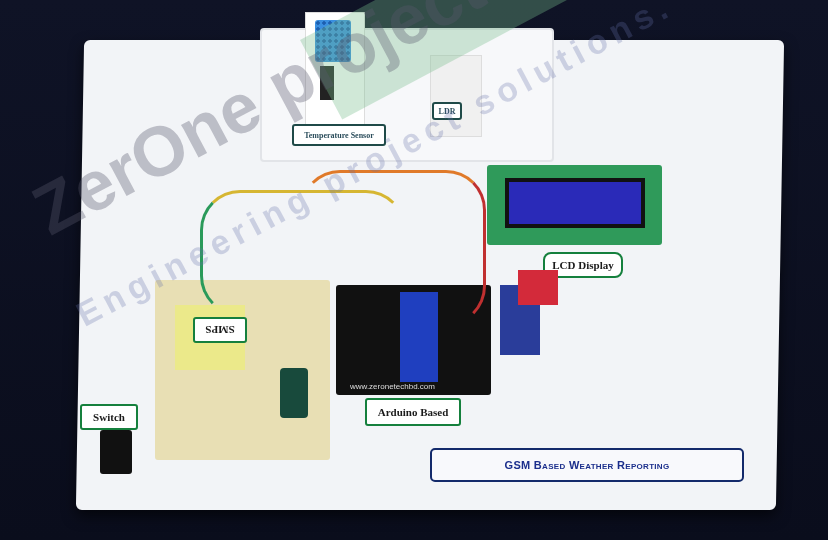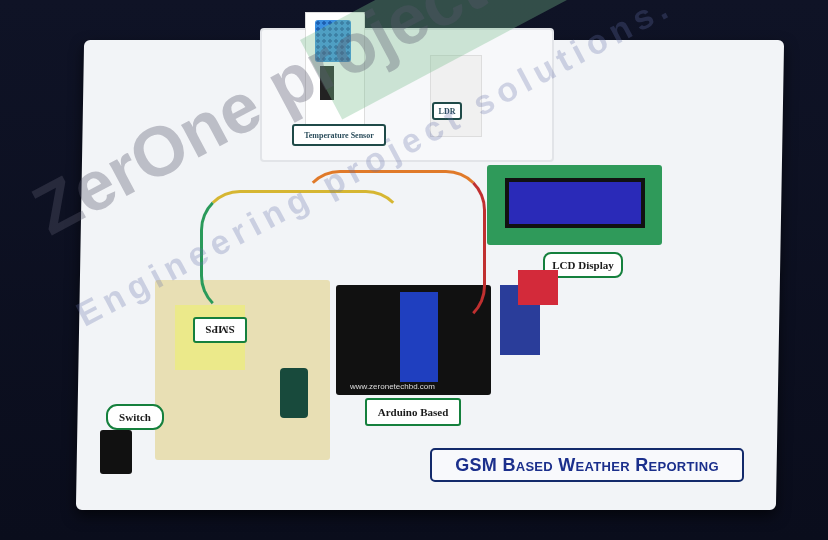--- a/index.html
+++ b/index.html
@@ -62,7 +62,7 @@
 <div class="gsm-base"></div>
 <div class="gsm"></div>
 
-<div class="label" style="left:106px;top:404px;width:54px;height:22px;border-radius:11px;">Switch</div>
+<div class="label" style="left:80px;top:404px;width:54px;height:22px;">Switch</div>
 <div class="switch"></div>
 
 <div class="wire" style="left:200px;top:190px;width:200px;height:120px;border-top:3px solid #d6b632;border-left:3px solid #2a9a5a;"></div>

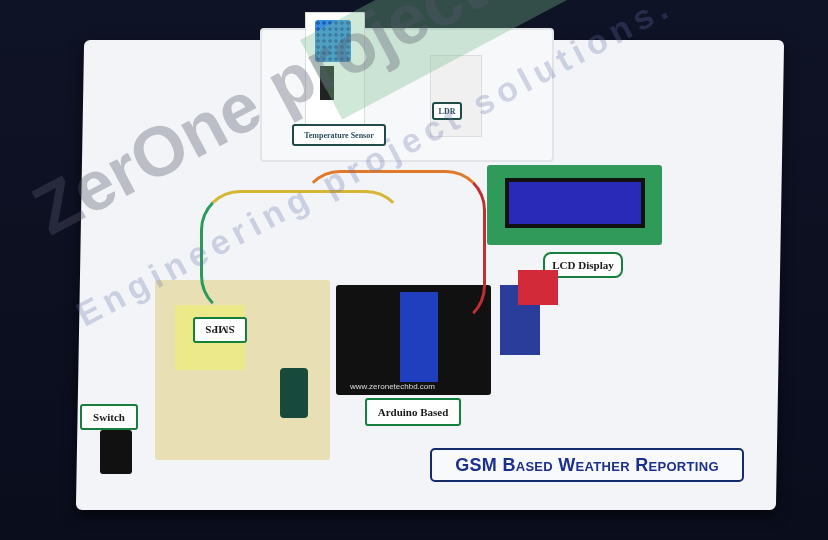--- a/index.html
+++ b/index.html
@@ -14,7 +14,7 @@
   .ldr-block{position:absolute;left:430px;top:55px;width:50px;height:80px;background:#f0f0f0;border:1px solid #ddd;}
   .label{position:absolute;background:#fff;border:2px solid #15803d;border-radius:3px;font-size:11px;font-weight:bold;color:#1a1a1a;display:flex;align-items:center;justify-content:center;white-space:nowrap;}
   .label.teal{border-color:#1f4a48;font-size:8px;color:#2c4e5c;}
-  .title-label{position:absolute;left:430px;top:448px;width:310px;height:30px;border:2px solid #132a6b;border-radius:5px;background:#f8f9fc;color:#1b2f8c;font-family:"Liberation Sans",sans-serif;font-weight:bold;font-size:18px;display:flex;align-items:center;justify-content:center;letter-spacing:.3px;font-variant:small-caps;}
+  .title-label{position:absolute;left:430px;top:448px;width:310px;height:30px;border:2px solid #132a6b;border-radius:5px;background:#f8f9fc;color:#1b2f8c;font-family:"Liberation Sans",sans-serif;font-weight:bold;font-size:11px;display:flex;align-items:center;justify-content:center;letter-spacing:.3px;font-variant:small-caps;}
   .lcd{position:absolute;left:487px;top:165px;width:175px;height:80px;background:#2f9a5a;border-radius:3px;}
   .lcd-screen{position:absolute;left:505px;top:178px;width:140px;height:50px;background:#2a2ab8;border:4px solid #111;box-sizing:border-box;}
   .smps{position:absolute;left:155px;top:280px;width:175px;height:180px;background:#e8dfb4;border-radius:3px;}

